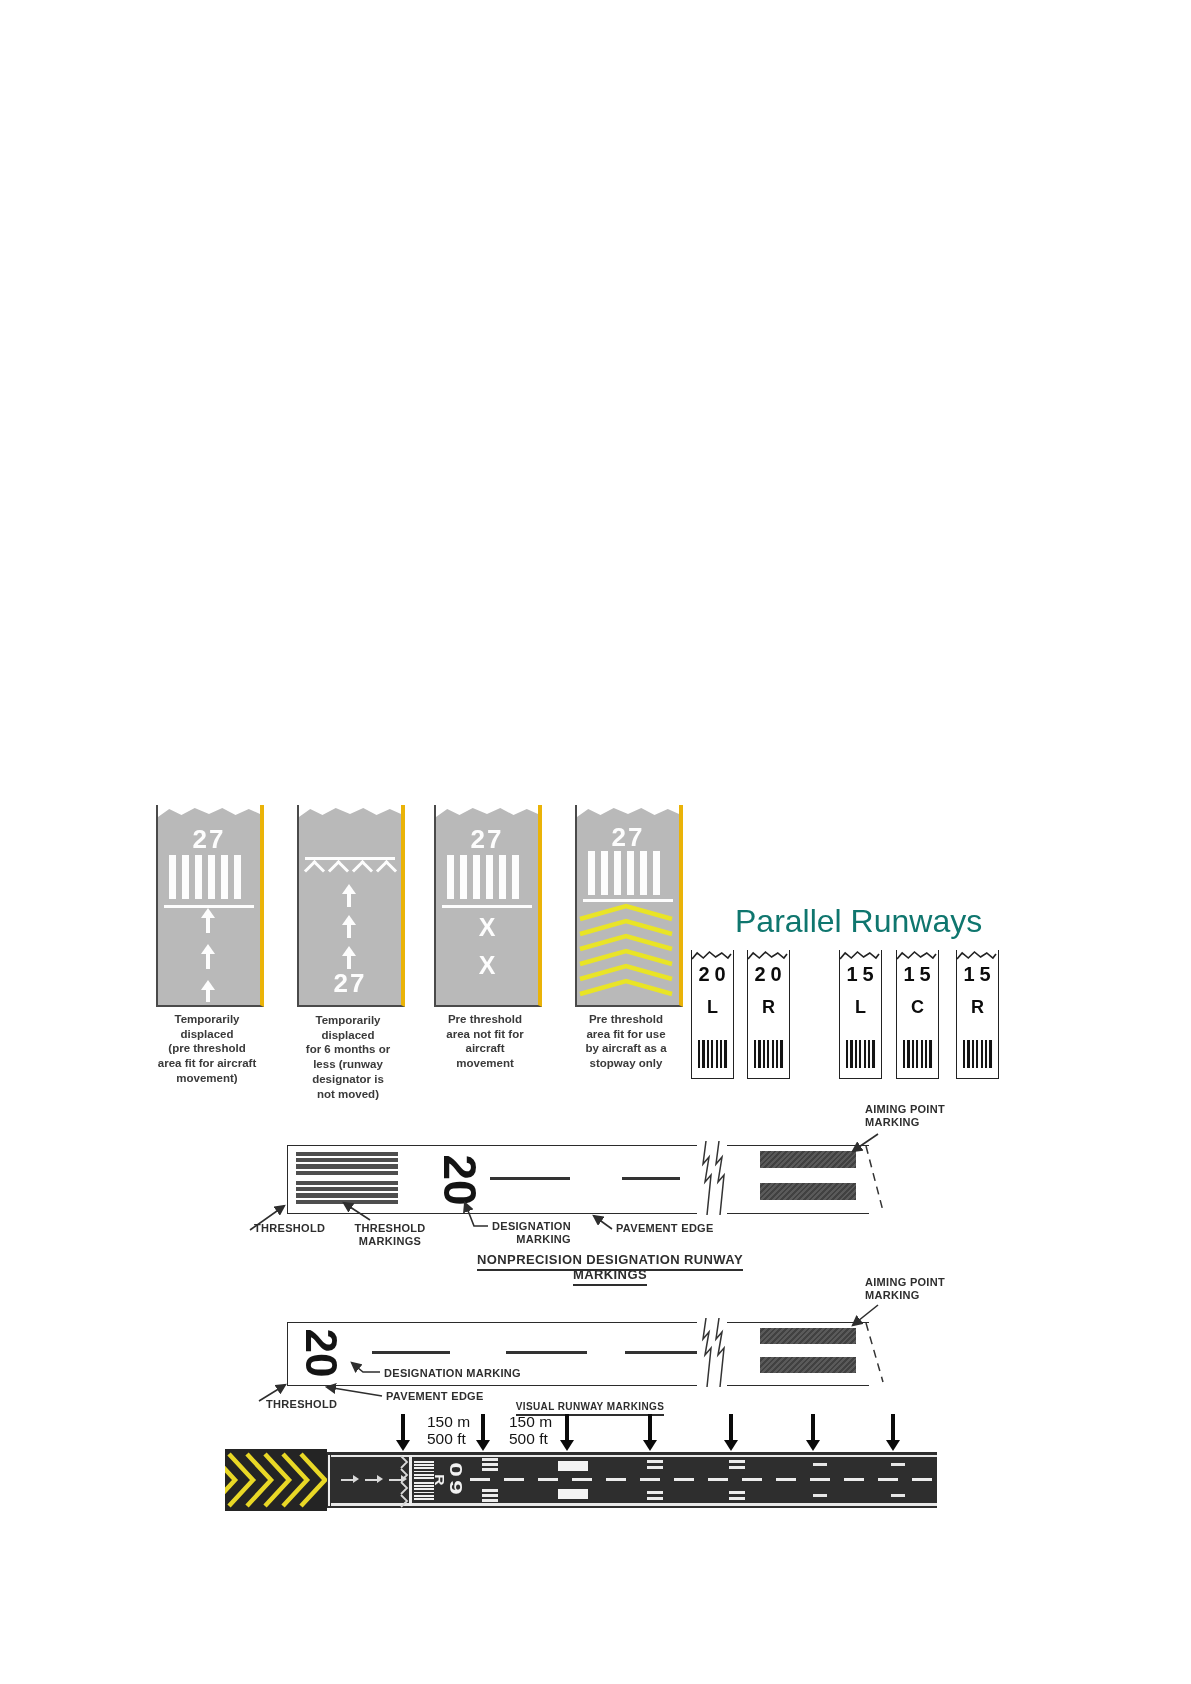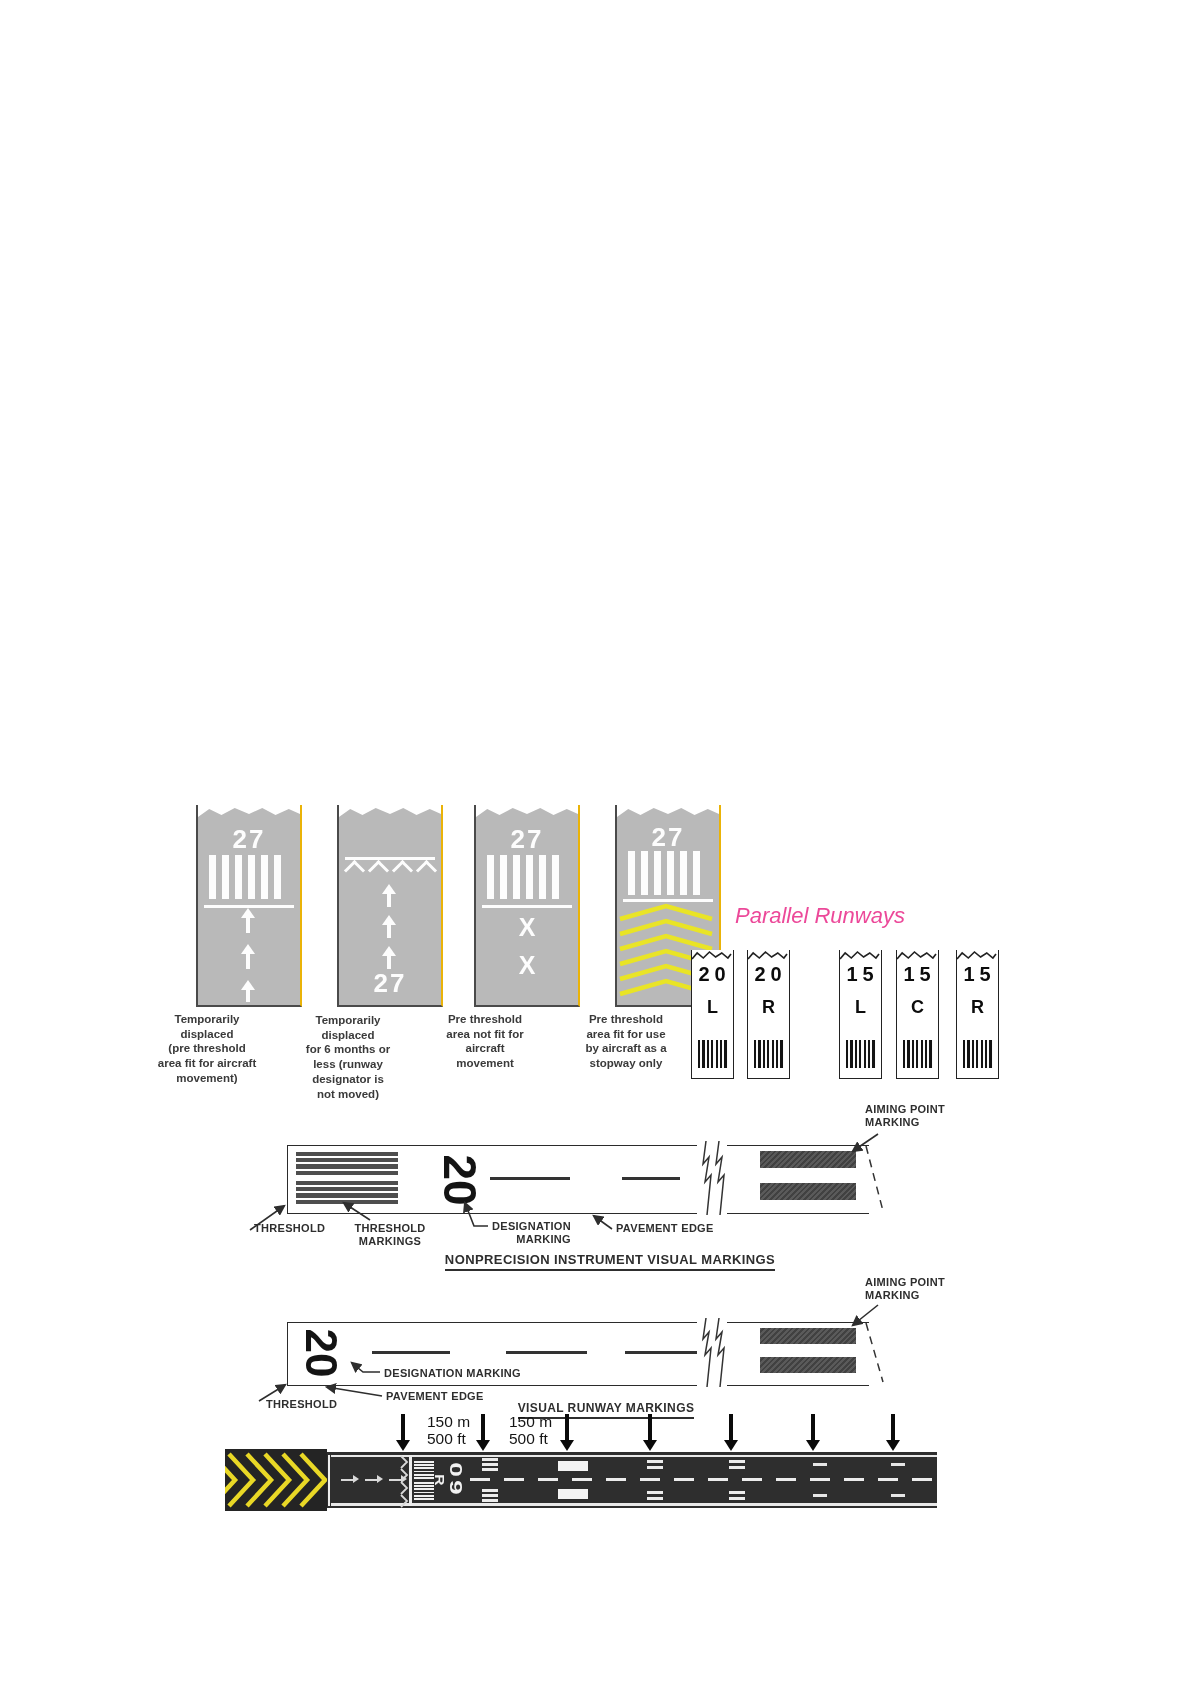--- a/index.html
+++ b/index.html
@@ -9,7 +9,7 @@
 
   
   .gdiag{position:absolute;width:102px;height:200px;
-         border-left:2px solid #4a4a4a;border-right:2px solid #eab308;border-bottom:2px solid #4a4a4a;margin-left:40px;}
+         border-left:2px solid #4a4a4a;border-right:4px solid #eab308;border-bottom:2px solid #4a4a4a;}
   .gwave{position:absolute;left:0;top:0;width:100%;height:16px;}
   .gbody{position:absolute;left:0;top:15px;right:0;bottom:0;background:#b9b9b9;}
   .gnum{position:absolute;left:0;width:100%;text-align:center;color:#fdfdfd;

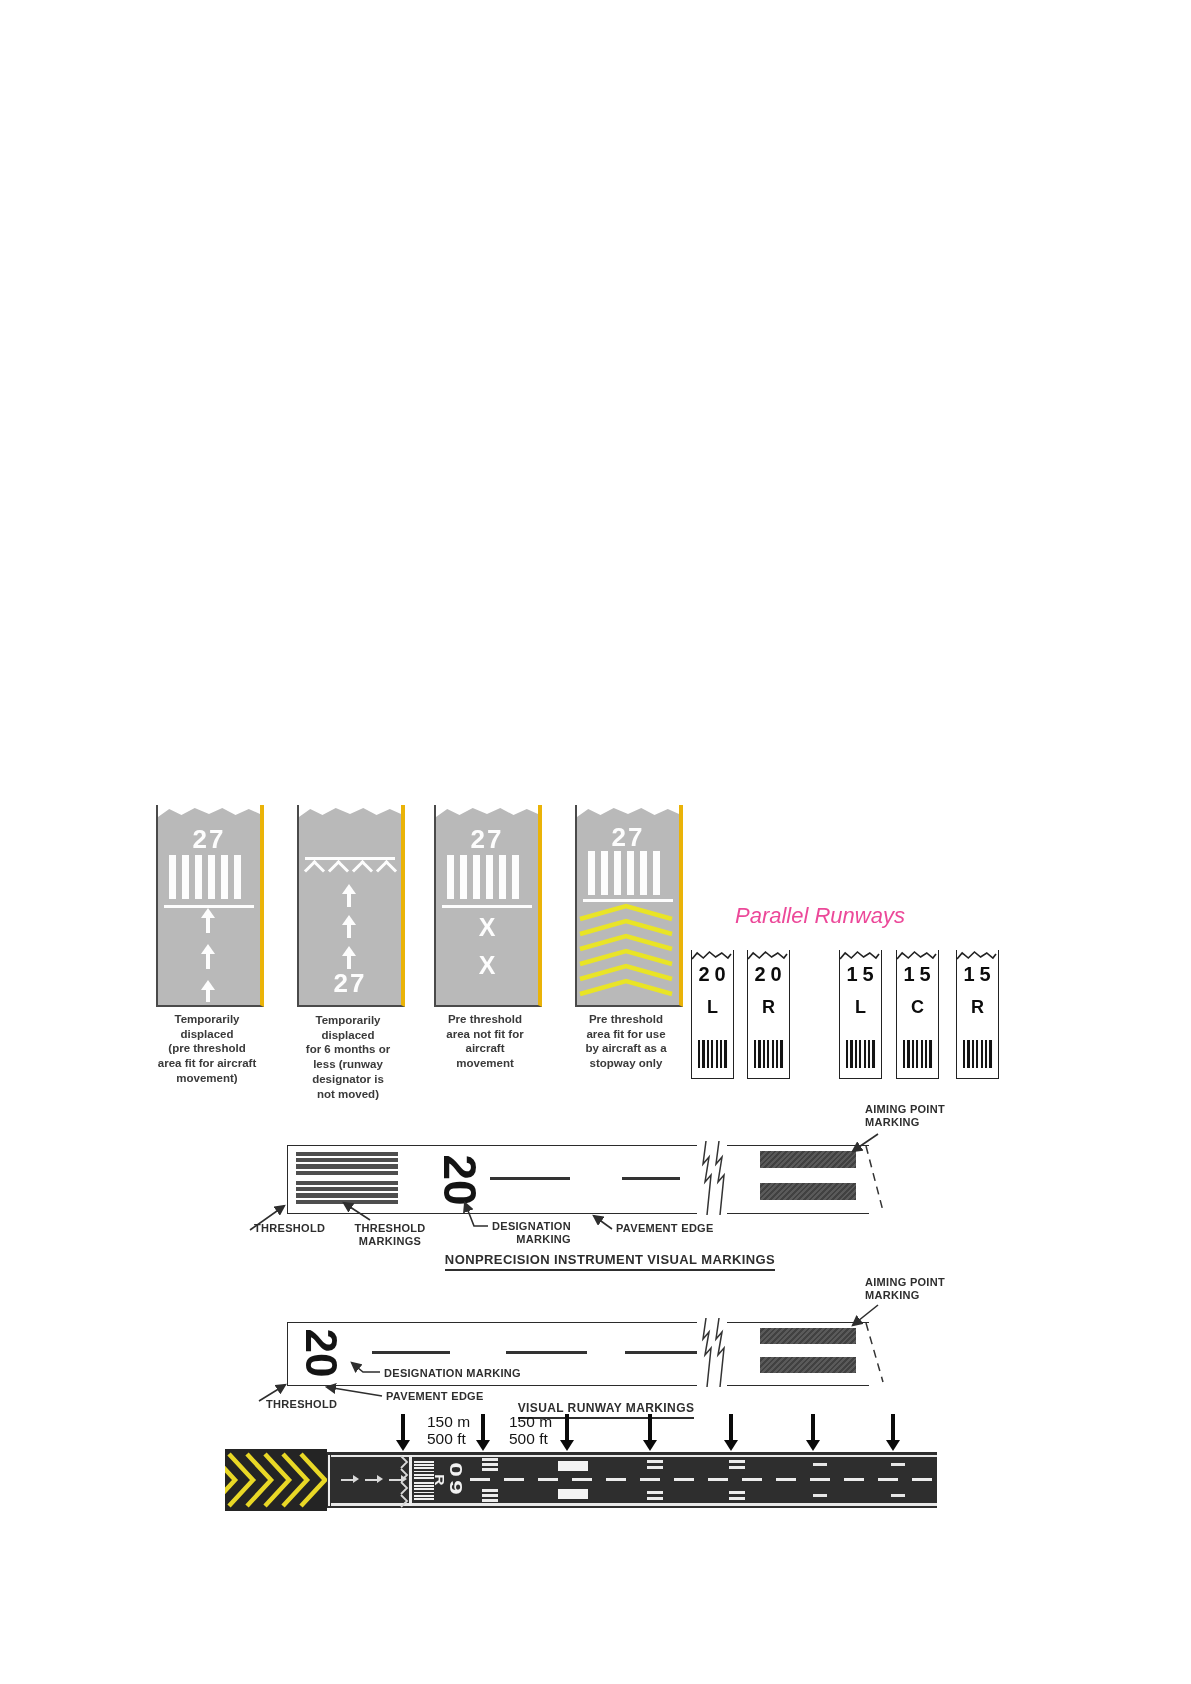--- a/index.html
+++ b/index.html
@@ -28,7 +28,7 @@
             line-height:1.28;color:#3a3a3a;white-space:pre-line;}
 
   
-  .ptitle{position:absolute;font-size:22px;color:#ec4899;font-style:italic;}
+  .ptitle{position:absolute;font-size:32px;color:#0f766e;}
   .pstrip{position:absolute;width:41px;height:128px;background:#fff;
           border:1.6px solid #222;border-top:none;}
   .pwave{position:absolute;left:-1px;top:0;width:41px;height:12px;}

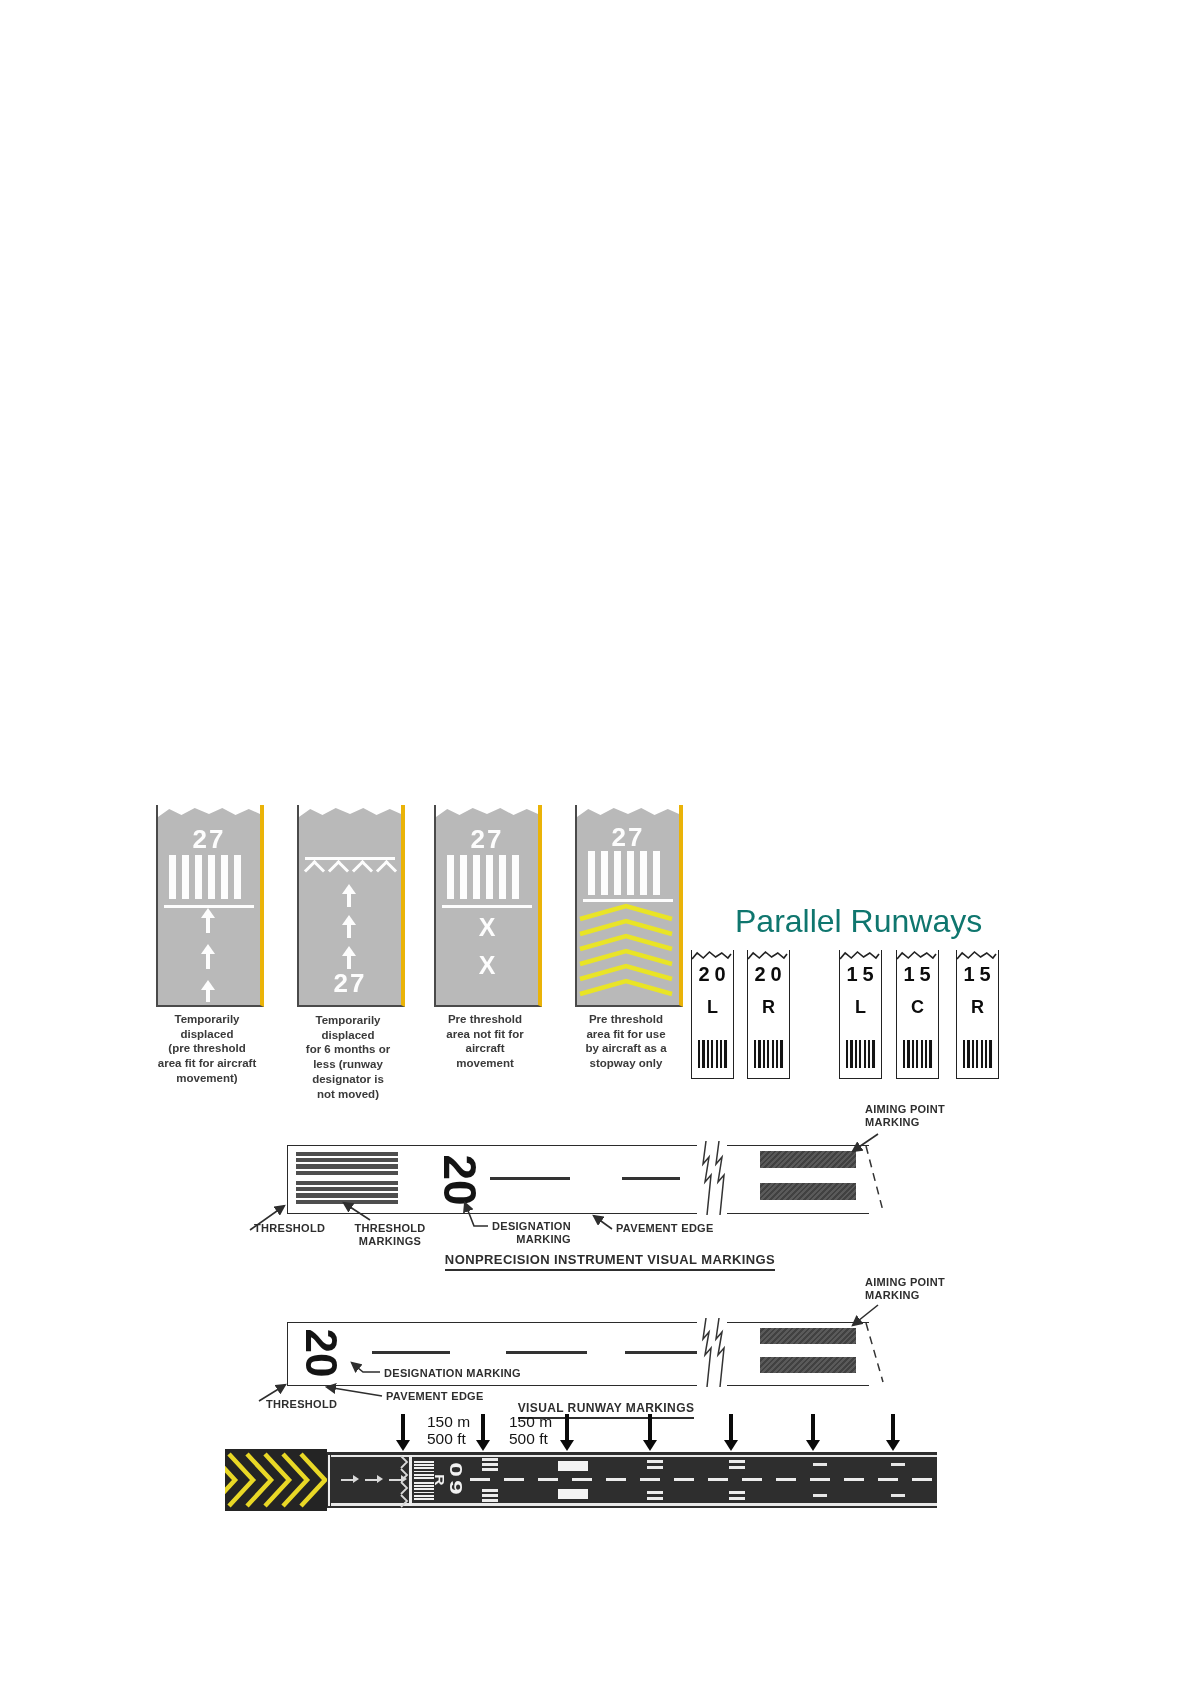--- a/index.html
+++ b/index.html
@@ -228,7 +228,7 @@
 MARKING</div>
   <div class="dlabel" style="left:616px;top:1222px;">PAVEMENT EDGE</div>
   <div class="dtitle" style="left:440px;top:1252px;width:340px;font-size:13px;">
-    <span>NONPRECISION INSTRUMENT VISUAL MARKINGS</span>
+    <span>NONPRECISION DESIGNATION RUNWAY MARKINGS</span>
   </div>
 
   <div class="dlabel" style="left:865px;top:1276px;">AIMING POINT

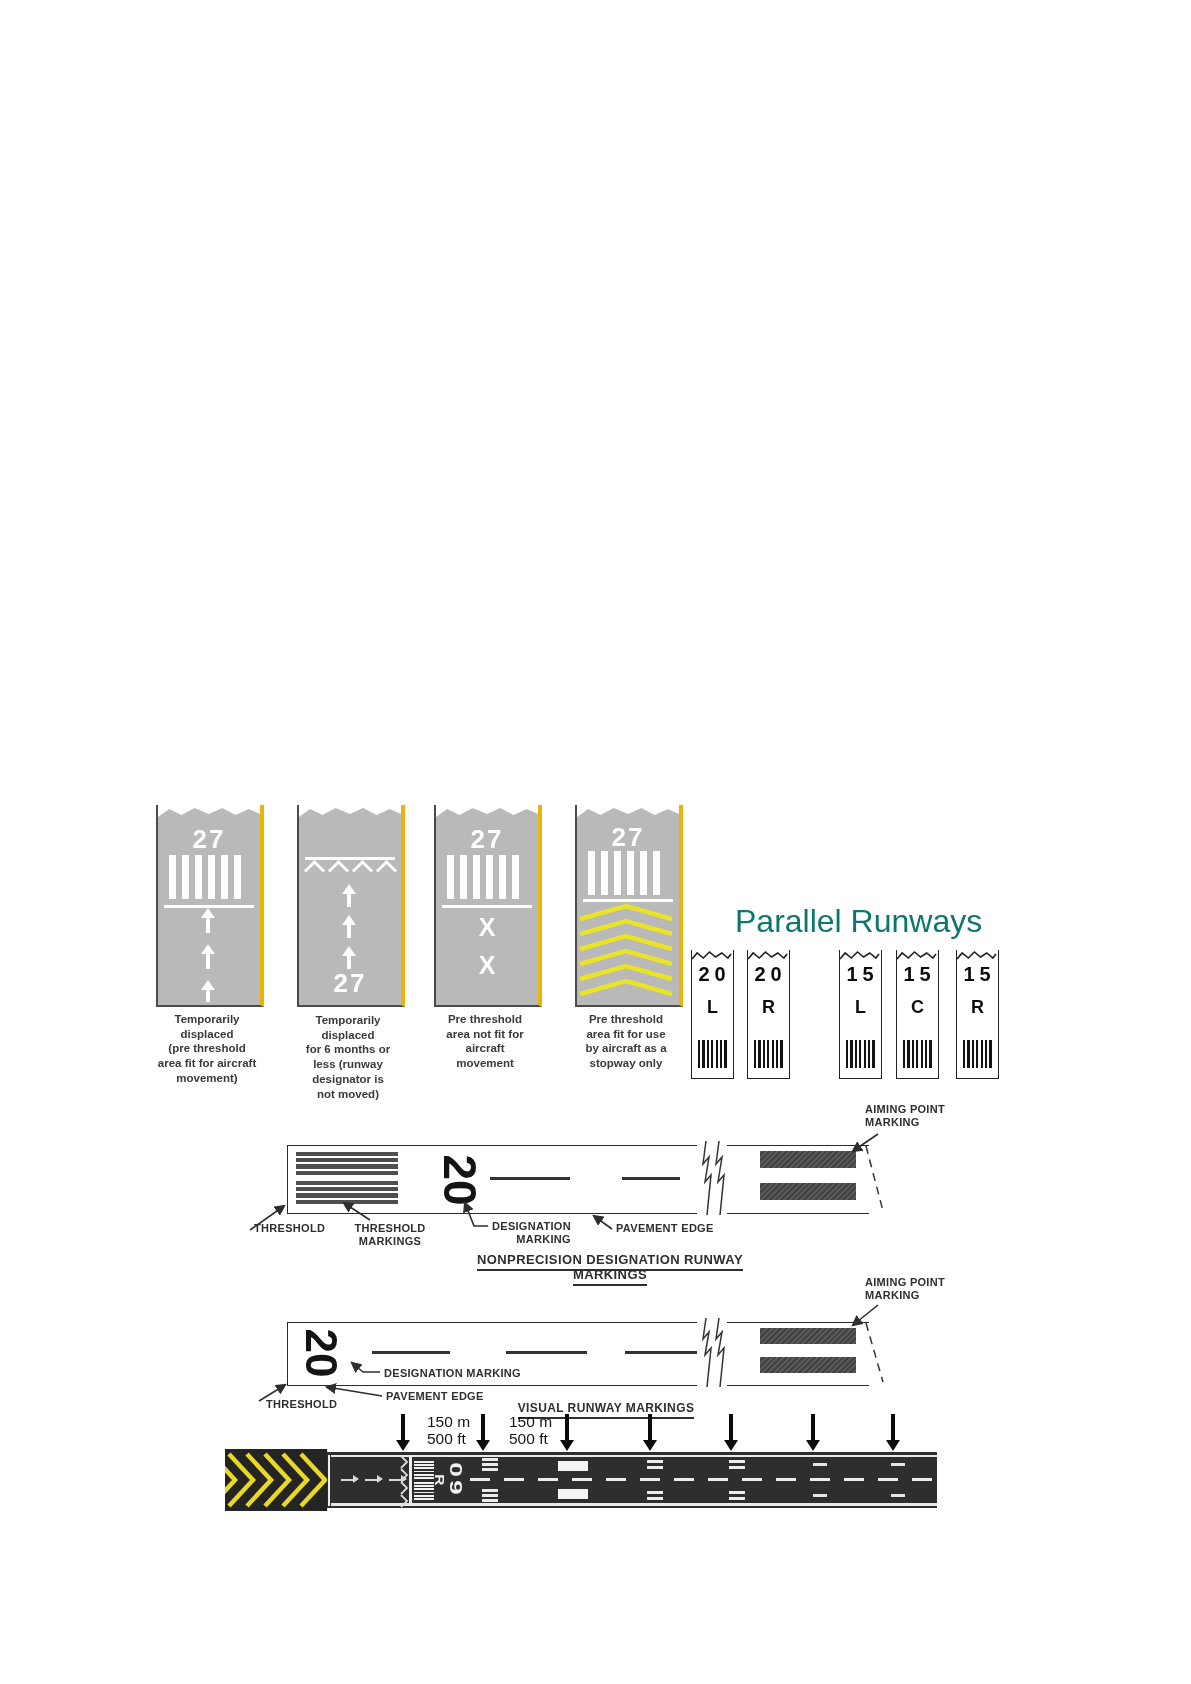--- a/index.html
+++ b/index.html
@@ -245,7 +245,7 @@
   <div class="dlabel" style="left:384px;top:1367px;">DESIGNATION MARKING</div>
   <div class="dlabel" style="left:266px;top:1398px;">THRESHOLD</div>
   <div class="dlabel" style="left:386px;top:1390px;">PAVEMENT EDGE</div>
-  <div class="dtitle" style="left:496px;top:1401px;width:220px;font-size:12px;">
+  <div class="dtitle" style="left:480px;top:1401px;width:220px;font-size:10px;">
     <span>VISUAL RUNWAY MARKINGS</span>
   </div>
 

